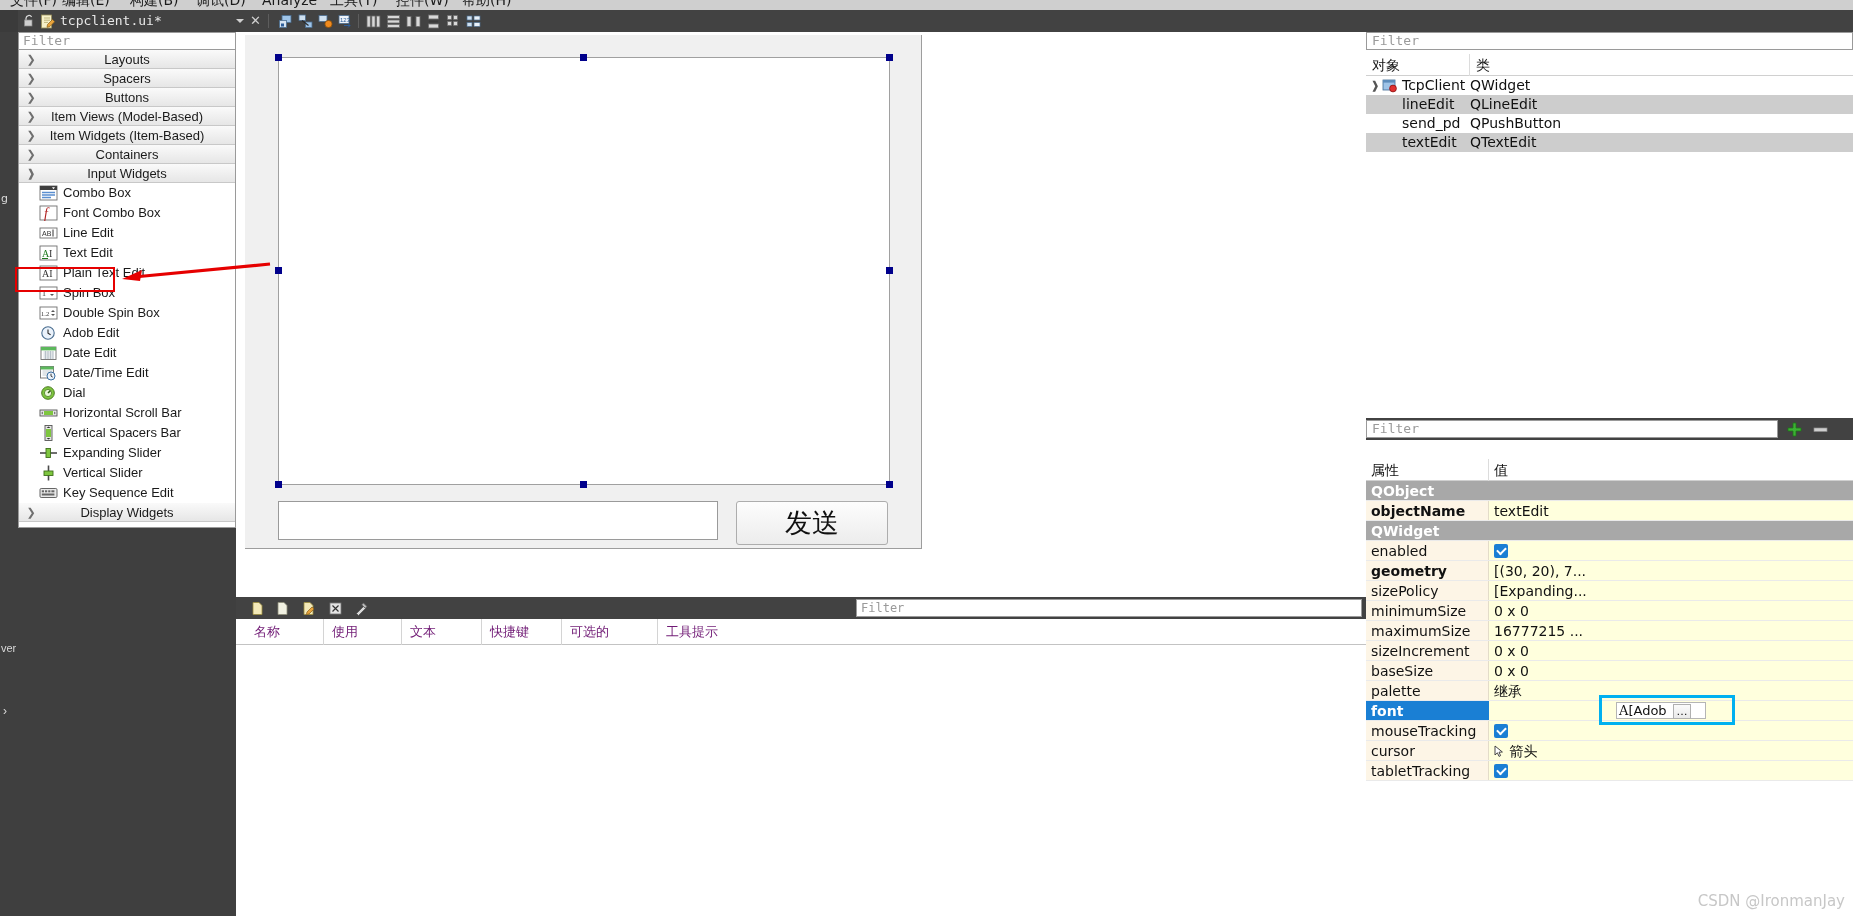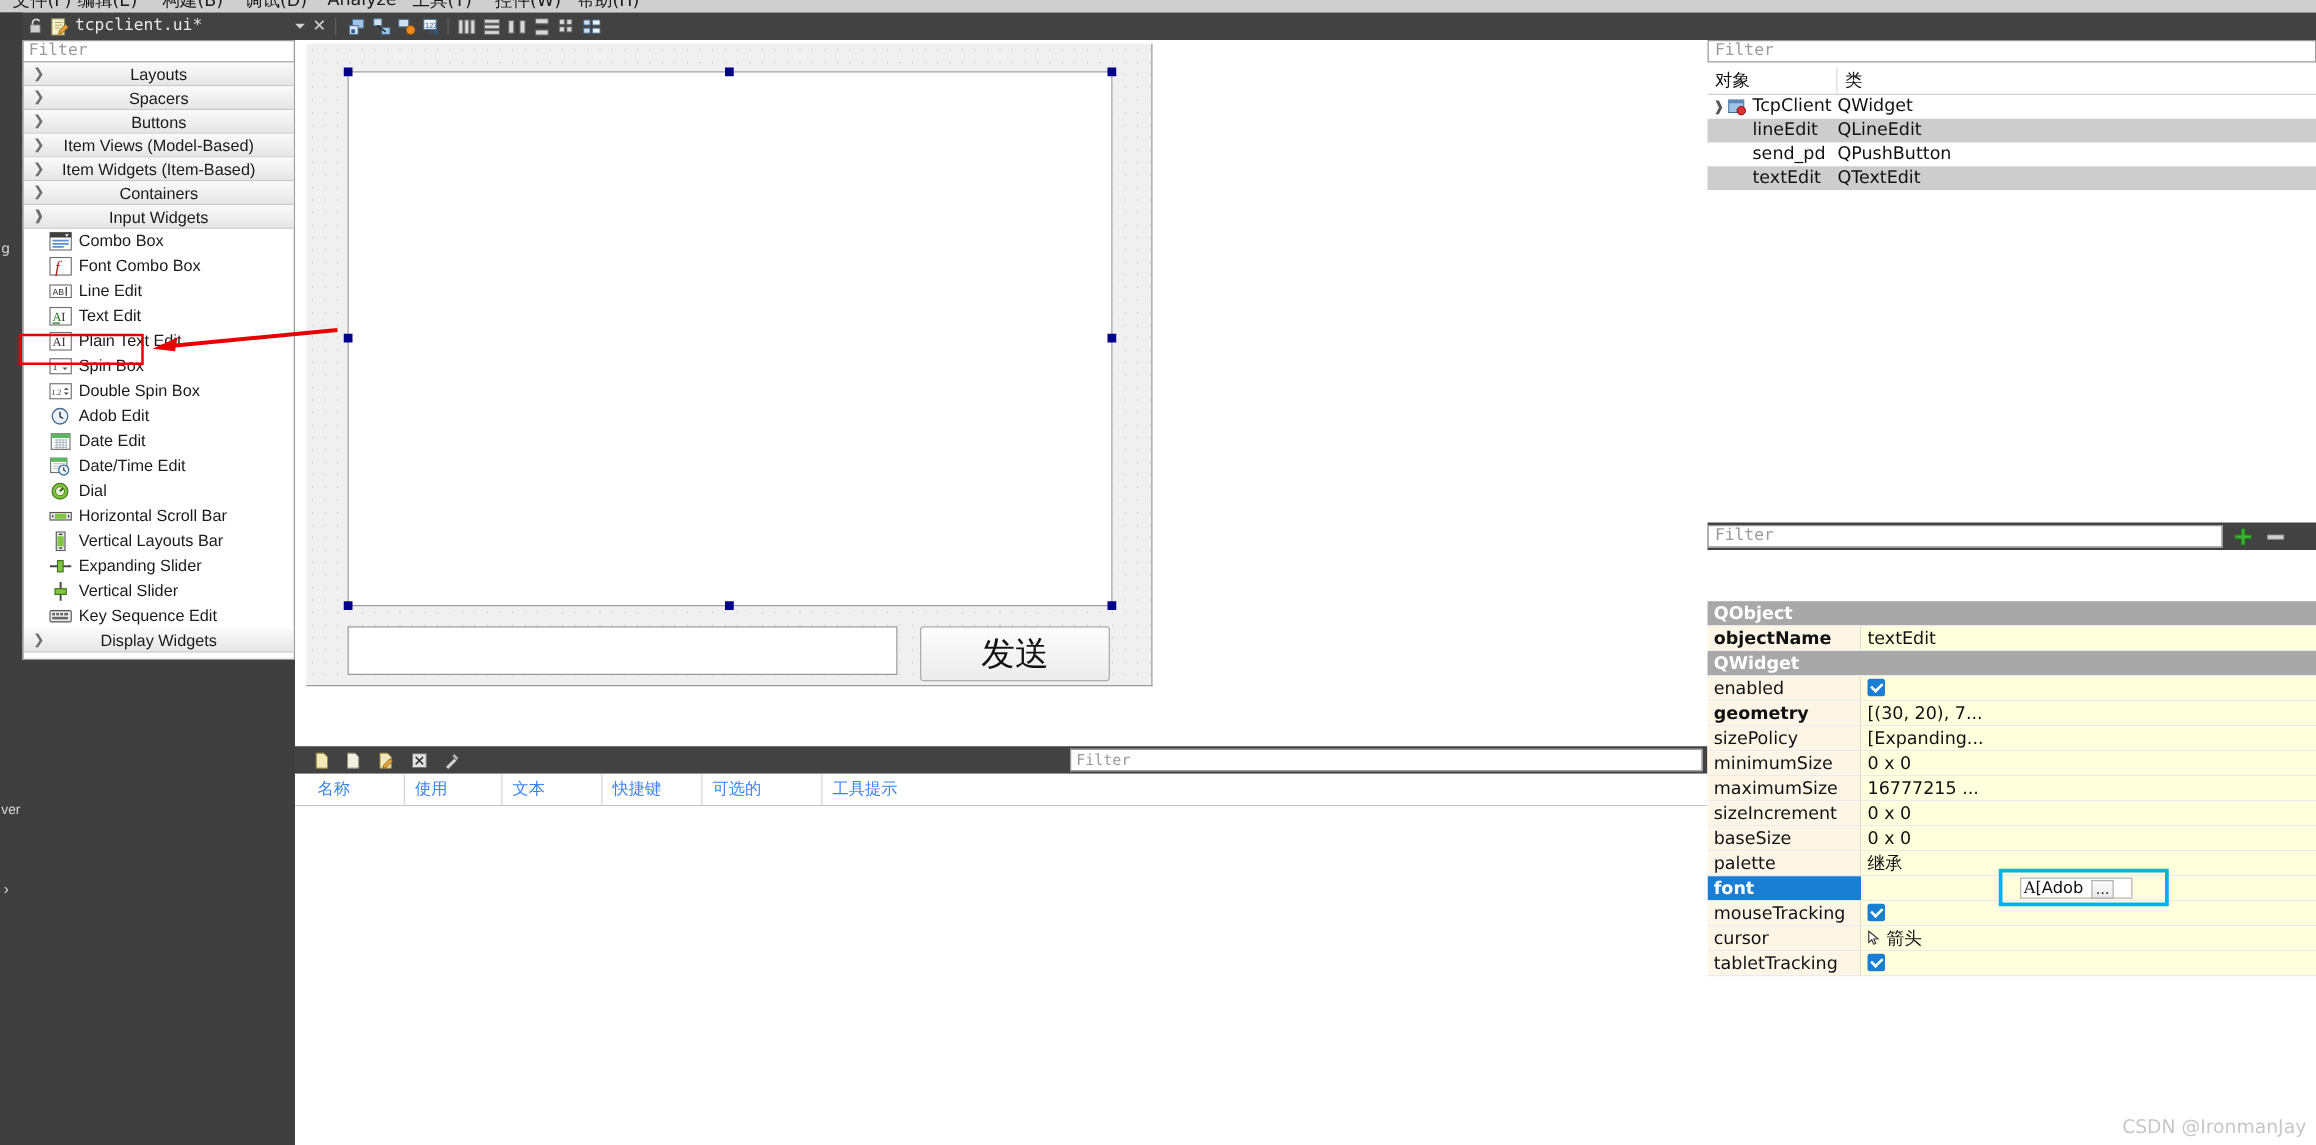--- a/index.html
+++ b/index.html
@@ -480,7 +480,7 @@
         <rect x="7" y="4" width="5" height="8" fill="#7ec63f"></rect>
         <path d="M7.6 3 h3.8 l-1.9 -1.4 z M7.6 13 h3.8 l-1.9 1.4 z" fill="#333"></path>
       </svg>
-      <span>Vertical Layouts Bar</span>
+      <span>Vertical Spacers Bar</span>
     </div>
     <div class="witem">
       <svg class="wicon" viewBox="0 0 19 16">

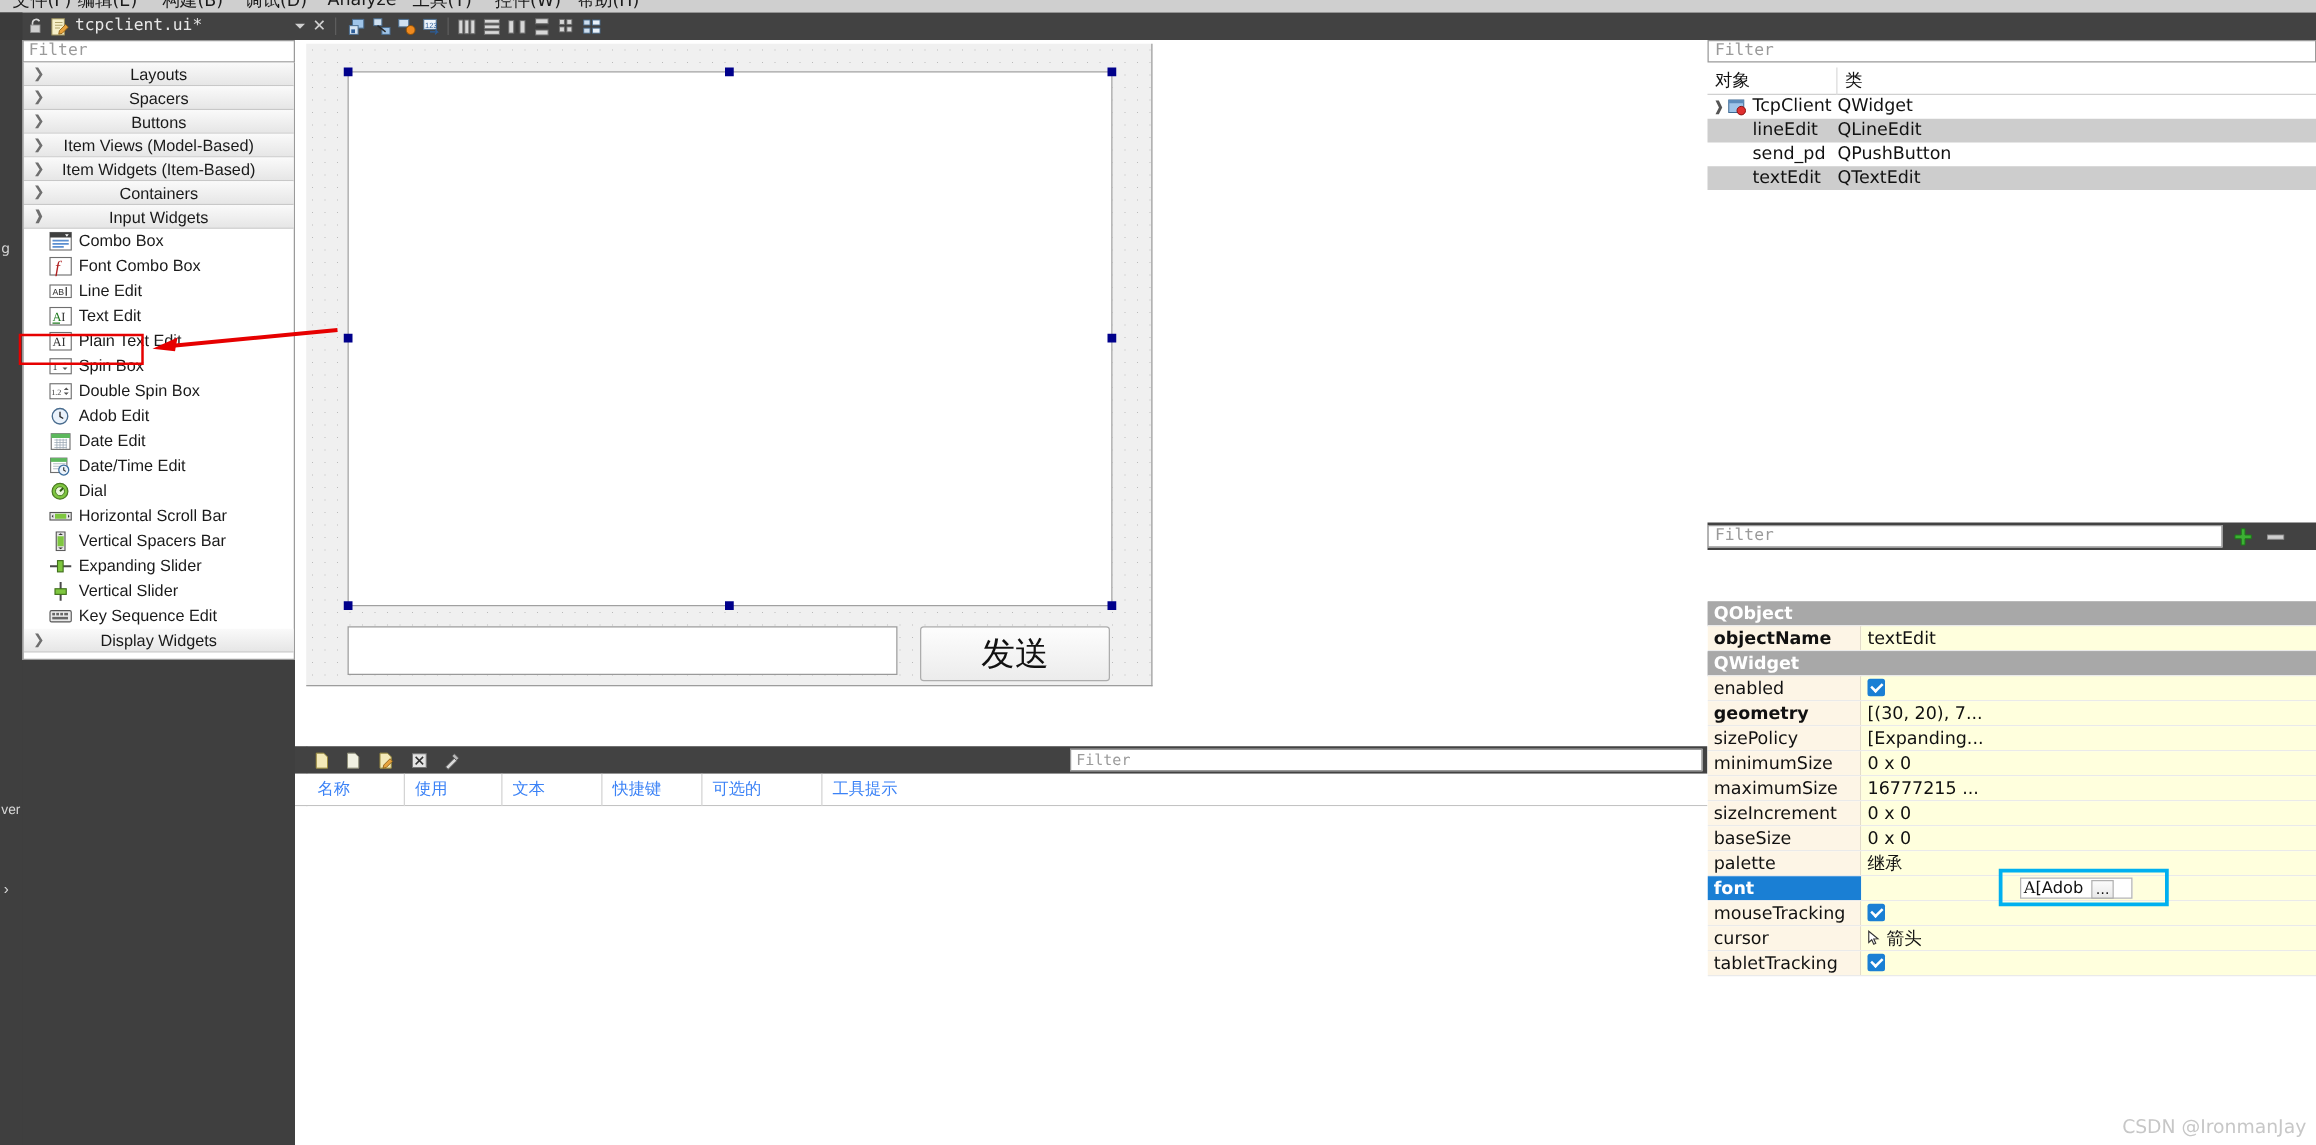--- a/index.html
+++ b/index.html
@@ -622,6 +622,10 @@
   </div>
 
 
+  <div id="propHead">
+    <div class="pc" style="left:0;   width:123px;">属性</div>
+    <div class="pc" style="left:123px; width:364px; border-right:none;">值</div>
+  </div>
 
   <div id="propList">
     <div class="prow grp">

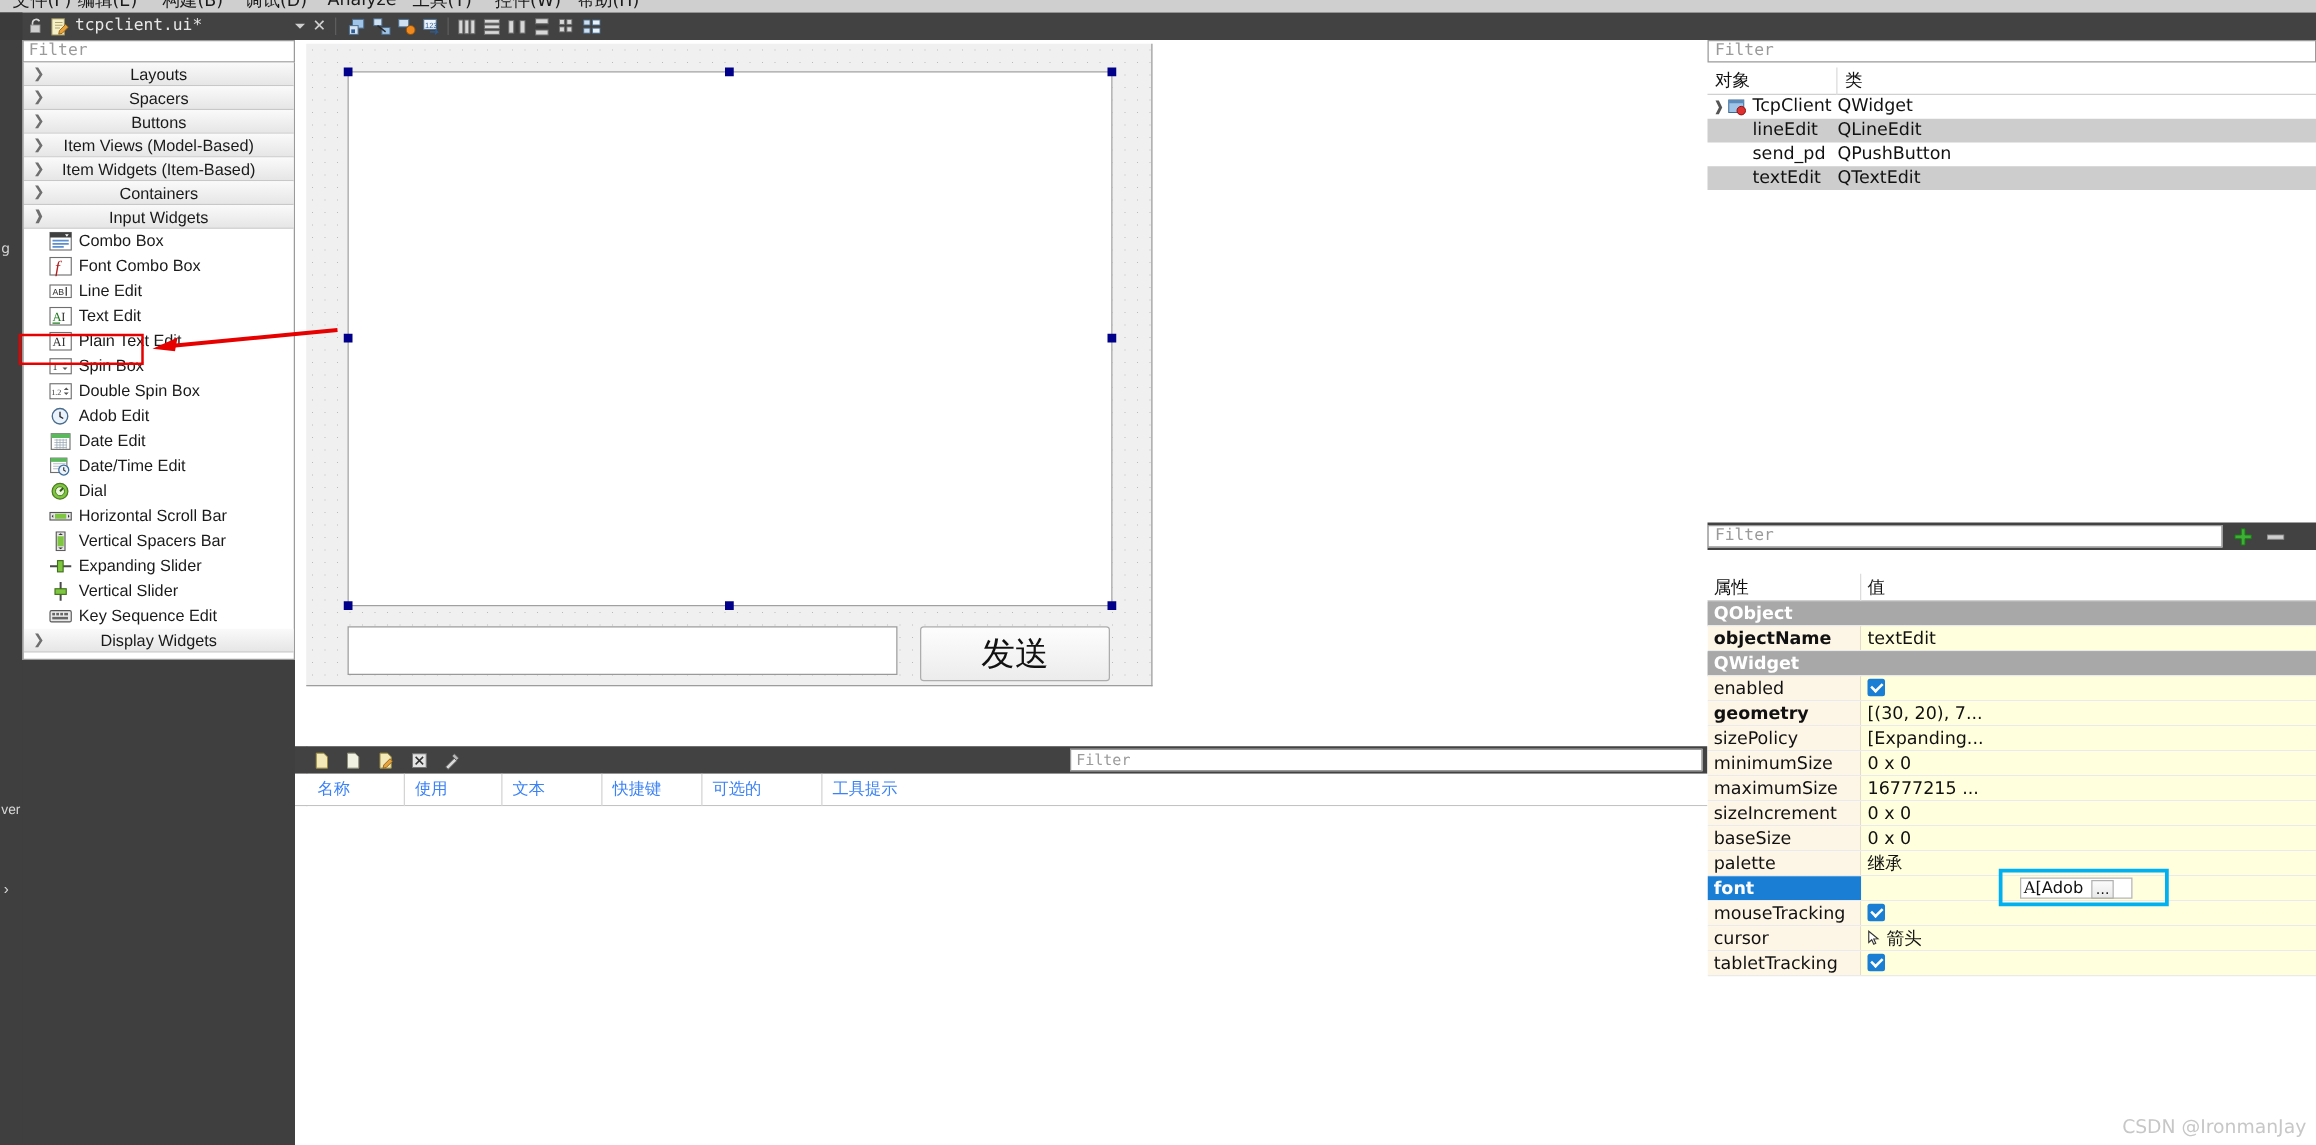--- a/index.html
+++ b/index.html
@@ -136,7 +136,7 @@
   }
   #acthead .col{
     position:absolute; top:0; height:26px; line-height:26px;
-    font-size:13px; color:#3b82f6; font-family:"DejaVu Sans", sans-serif;
+    font-size:13px; color:#701a75; font-family:"DejaVu Sans", sans-serif;
     border-right:1px solid #d4d4d4; padding-left:8px;
   }
   #actbody{ position:absolute; left:0px; top:613px; width:1130px; height:271px; background:#fff;}

